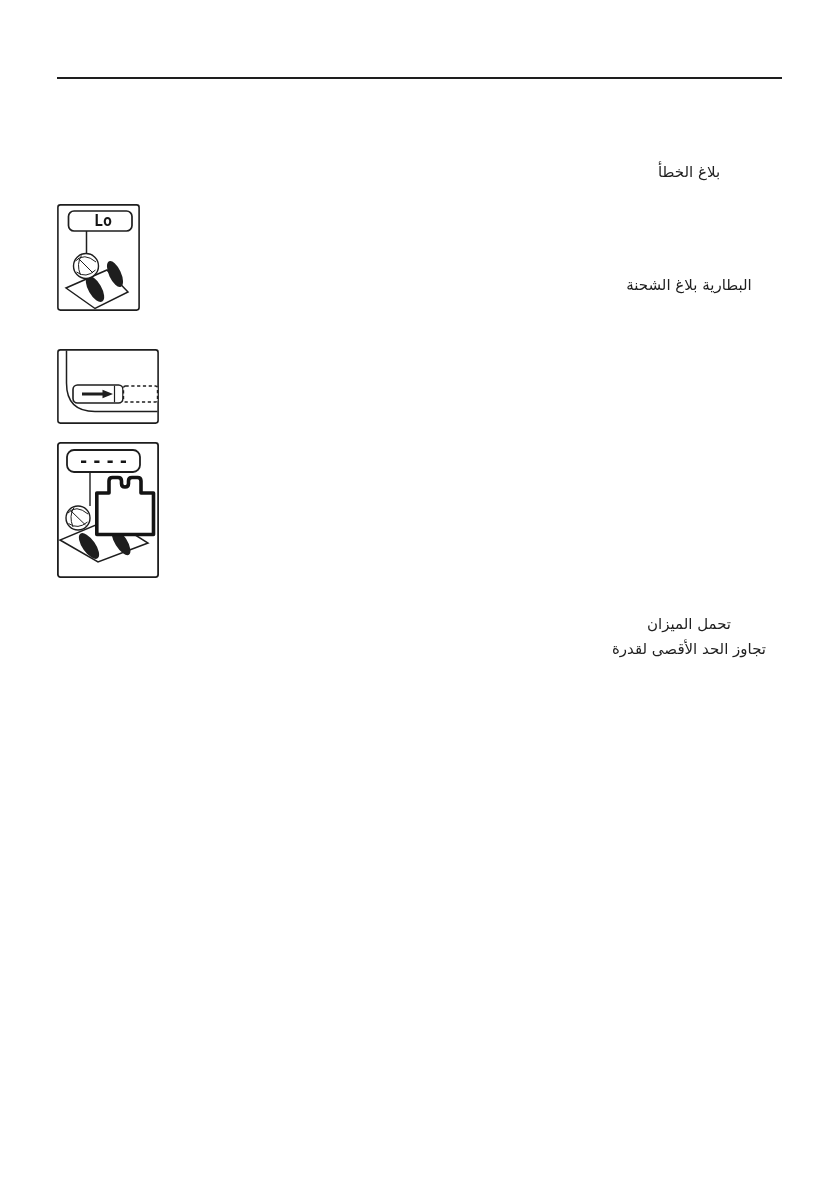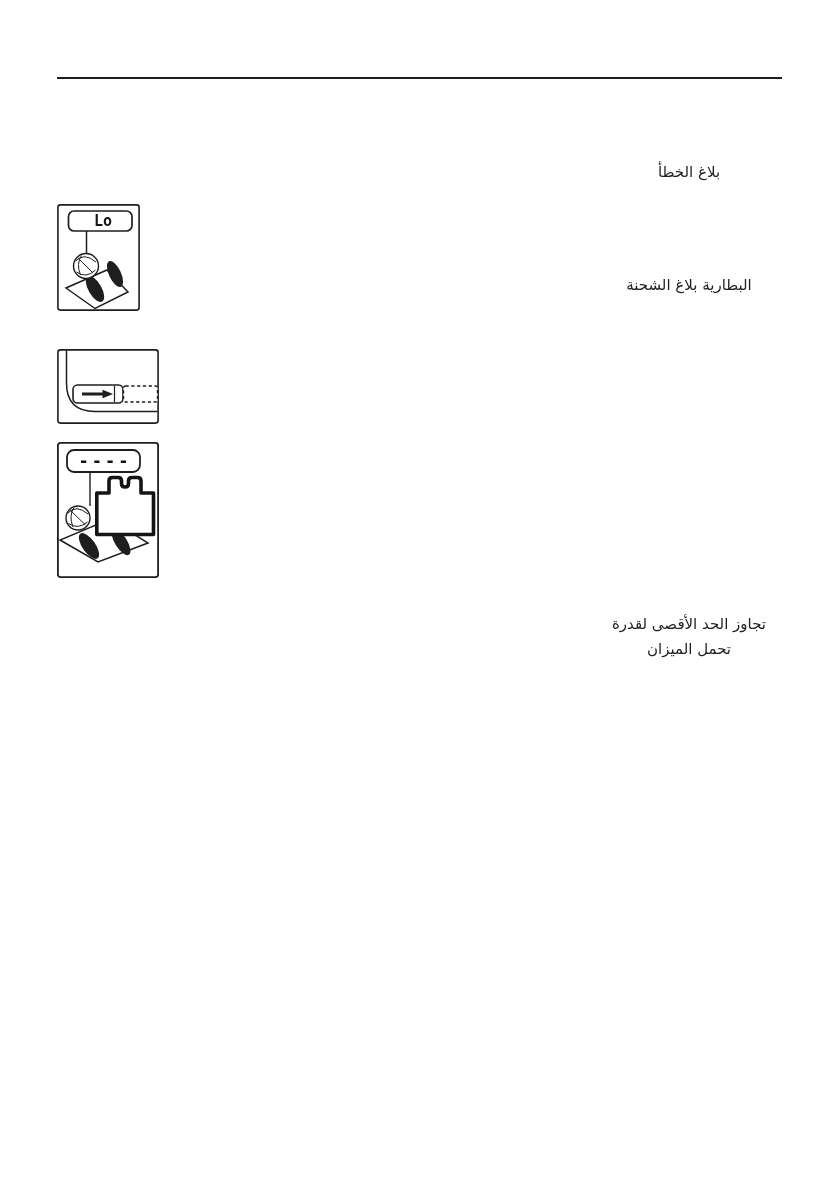--- a/index.html
+++ b/index.html
@@ -110,8 +110,8 @@
   </div>
 
   <div class="caption caption-overload" dir="rtl">
+    <span>تحمل الميزان</span>
     <span>تجاوز الحد الأقصى لقدرة</span>
-    <span>تحمل الميزان</span>
   </div>
 
 </div>

